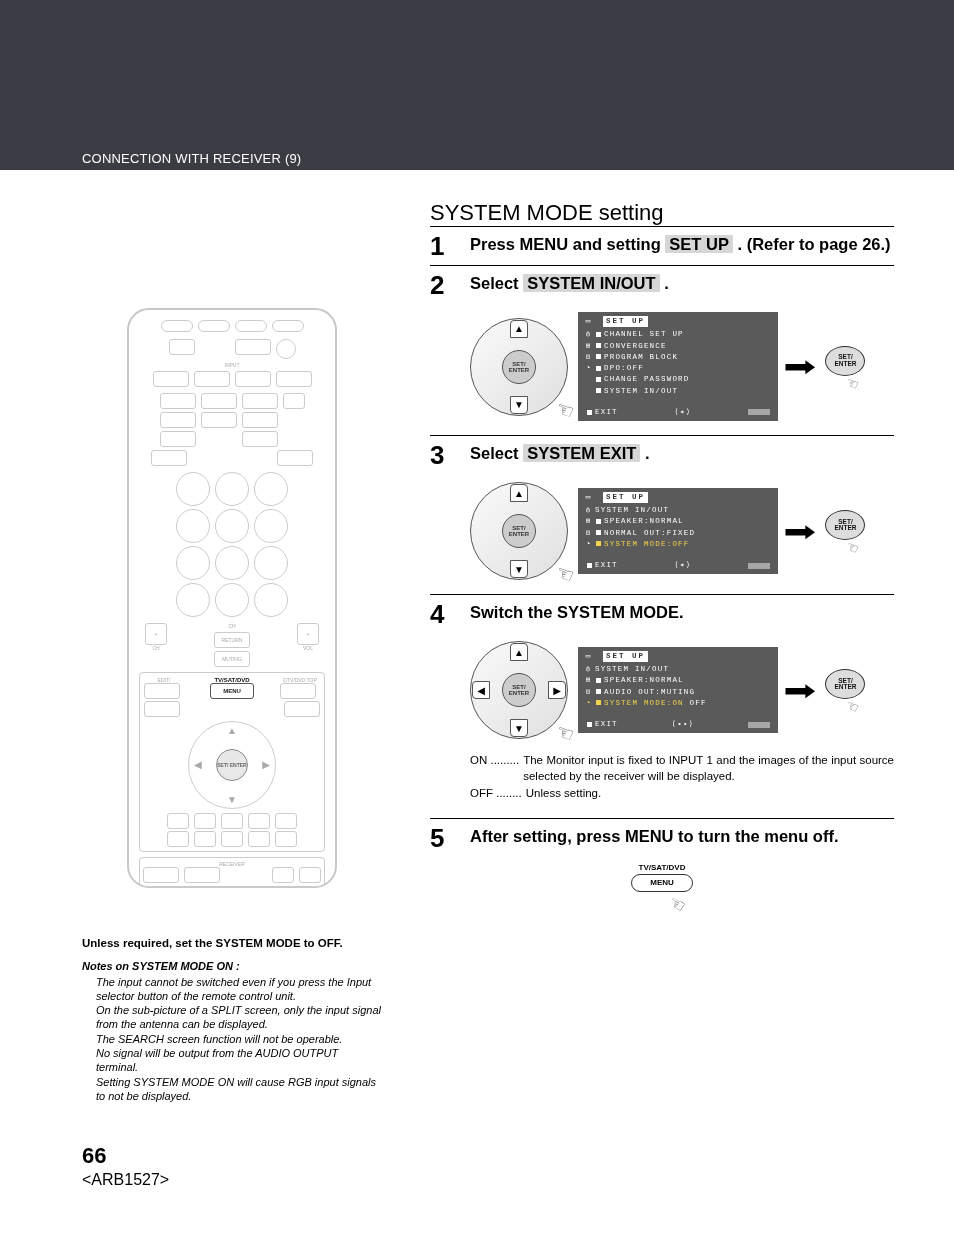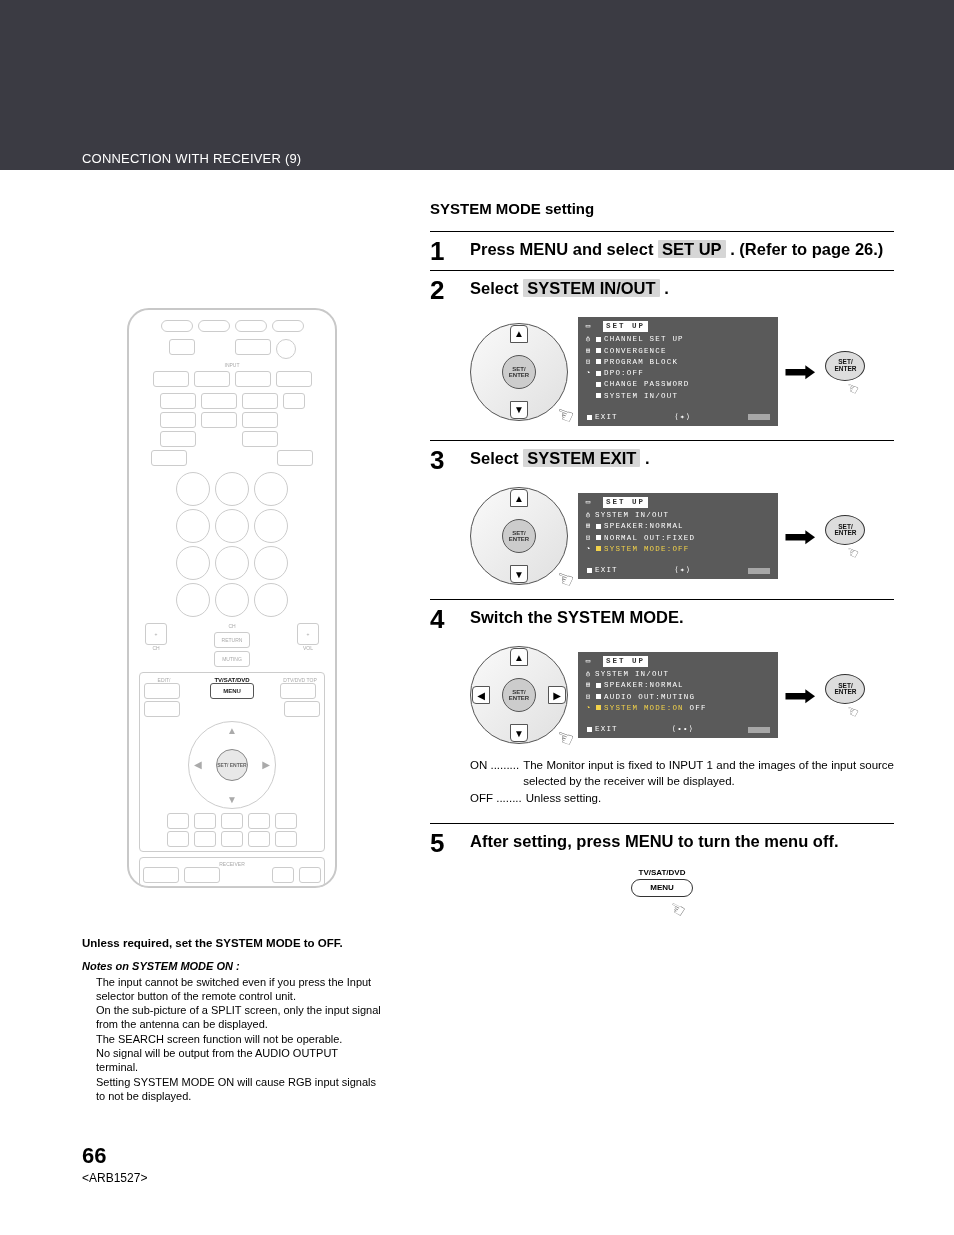--- a/index.html
+++ b/index.html
@@ -38,7 +38,7 @@
   .note-body { font-size:11px; line-height:1.3; padding-left:14px; }
 
   
-  .main-title { font-size:15px; font-weight:bold; margin-bottom:14px; }
+  .main-title { font-size:22px; font-weight:normal; margin-bottom:0; }
   .step-rule { border-top:1.5px solid #000; margin:0; }
   .step-row { display:flex; gap:14px; padding:6px 0; }
   .step-num { font-size:26px; font-weight:bold; line-height:1; width:26px; flex-shrink:0; }

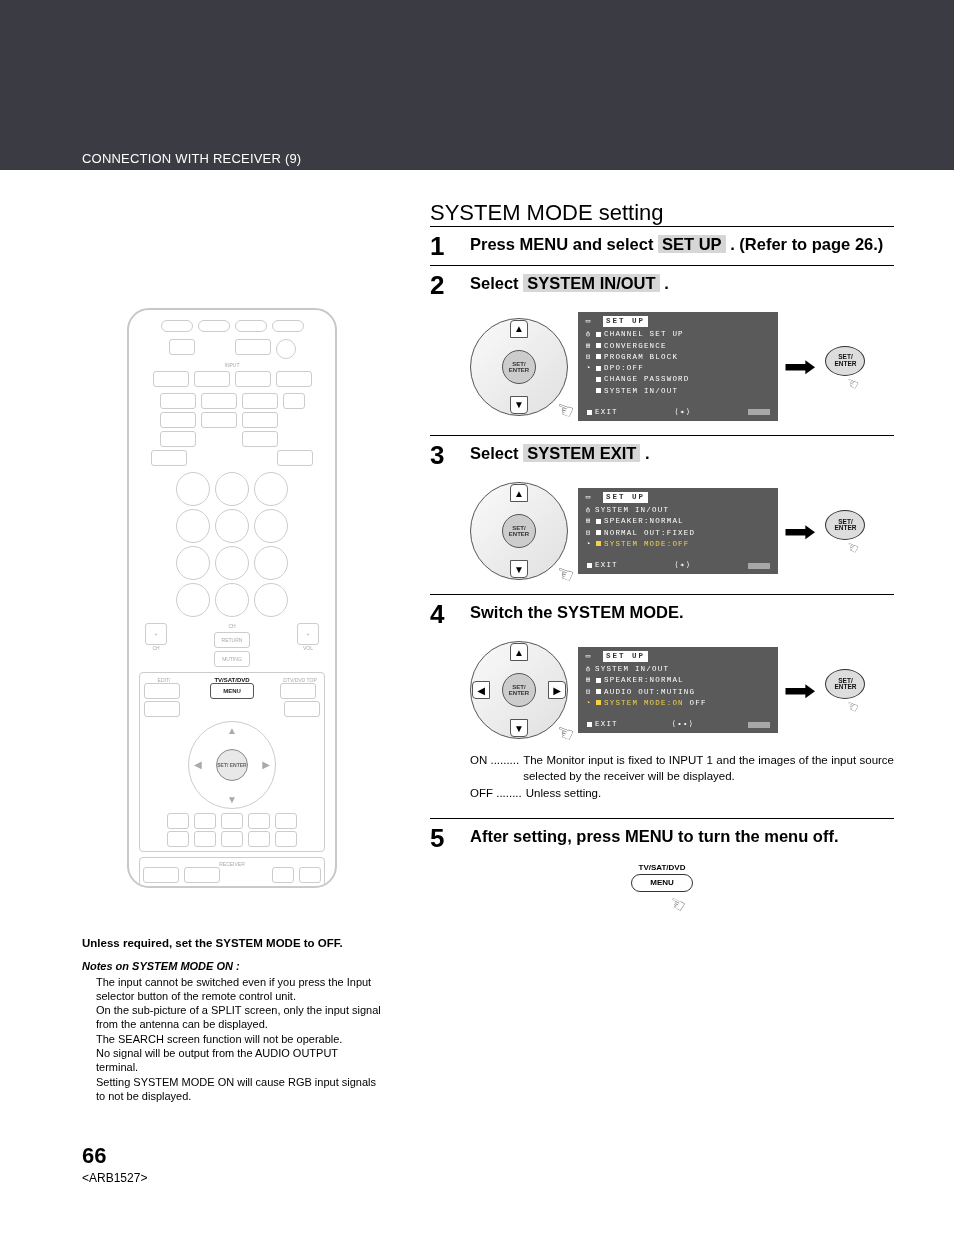--- a/index.html
+++ b/index.html
@@ -253,7 +253,7 @@
       <div class="step-row">
         <div class="step-num">1</div>
         <div class="step-text">
-          <span>Press MENU and select </span><span class="highlight">SET UP</span><span> . (Refer to page 26.)</span>
+          <span>Press MENU and setting </span><span class="highlight">SET UP</span><span> . (Refer to page 26.)</span>
         </div>
       </div>
 

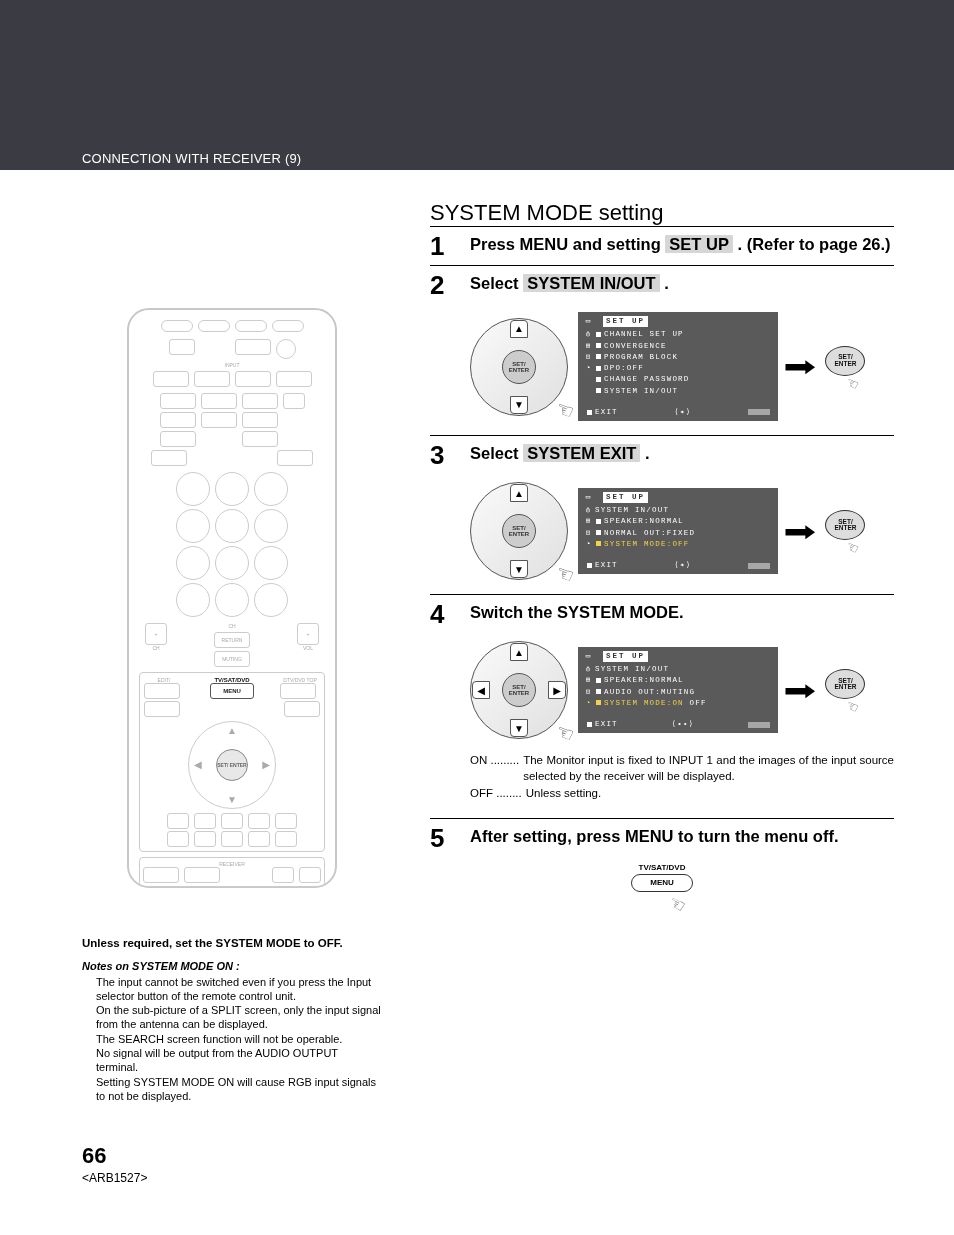--- a/index.html
+++ b/index.html
@@ -35,7 +35,7 @@
   
   .note-head { font-weight:bold; font-size:11.5px; margin-bottom:8px; line-height:1.35; }
   .note-sub { font-weight:bold; font-style:italic; font-size:11px; margin-bottom:3px; }
-  .note-body { font-size:11px; line-height:1.3; padding-left:14px; }
+  .note-body { font-style:italic; font-size:11px; line-height:1.3; padding-left:14px; }
 
   
   .main-title { font-size:22px; font-weight:normal; margin-bottom:0; }

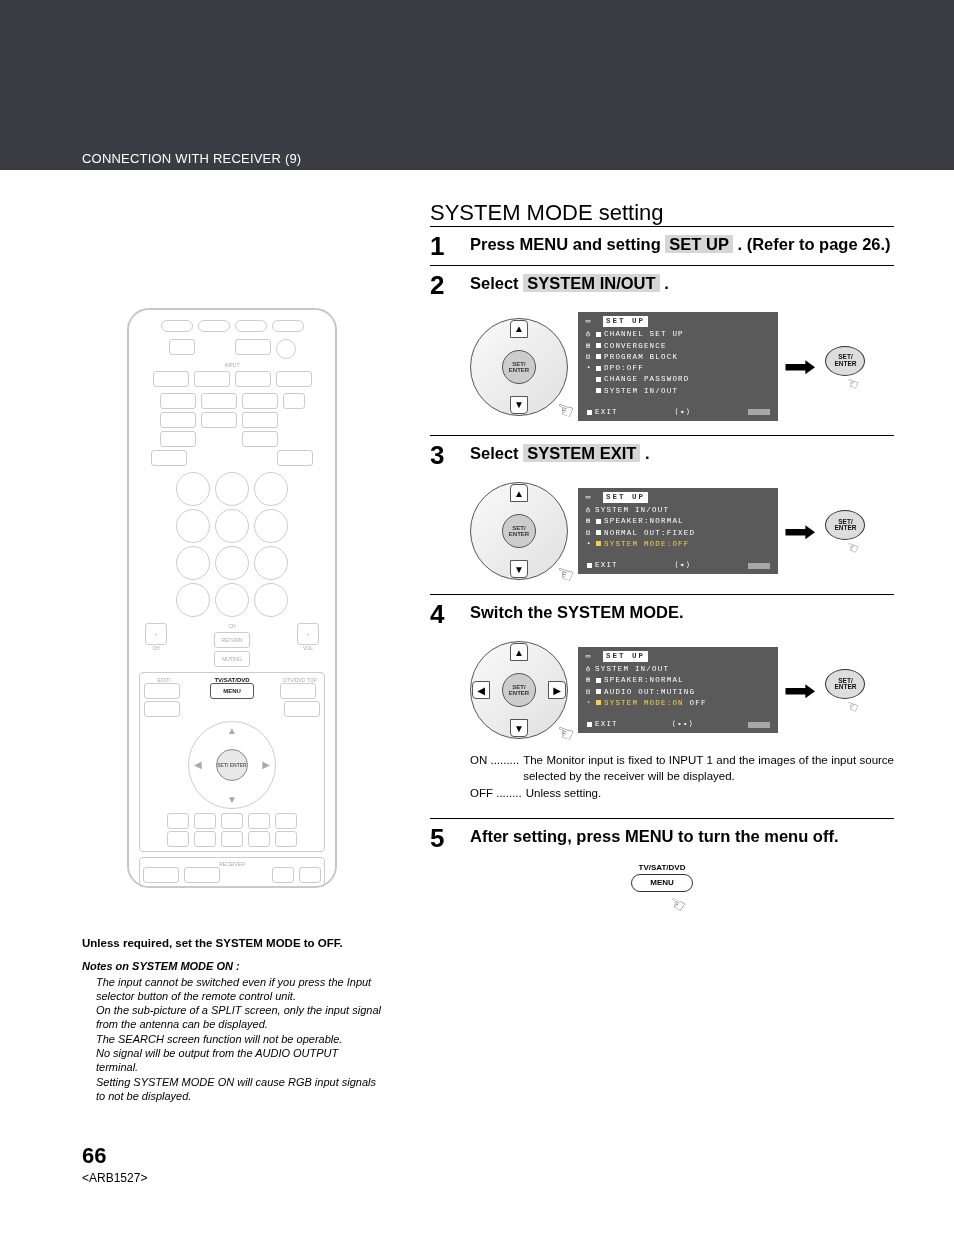--- a/index.html
+++ b/index.html
@@ -83,7 +83,7 @@
 
   .footer { padding: 10px 0 26px 82px; }
   .page-num { font-size:22px; font-weight:bold; }
-  .doc-code { font-size:12px; margin-top:2px; }
+  .doc-code { font-size:16px; margin-top:2px; }
 </style>
 </head>
 <body>

